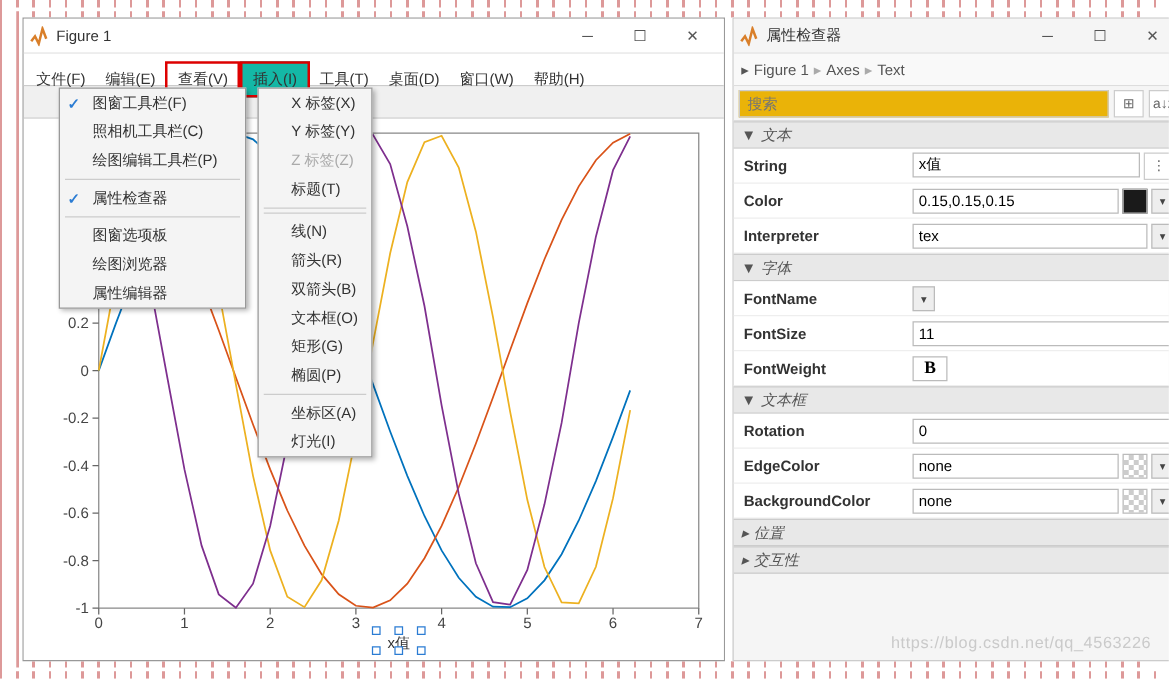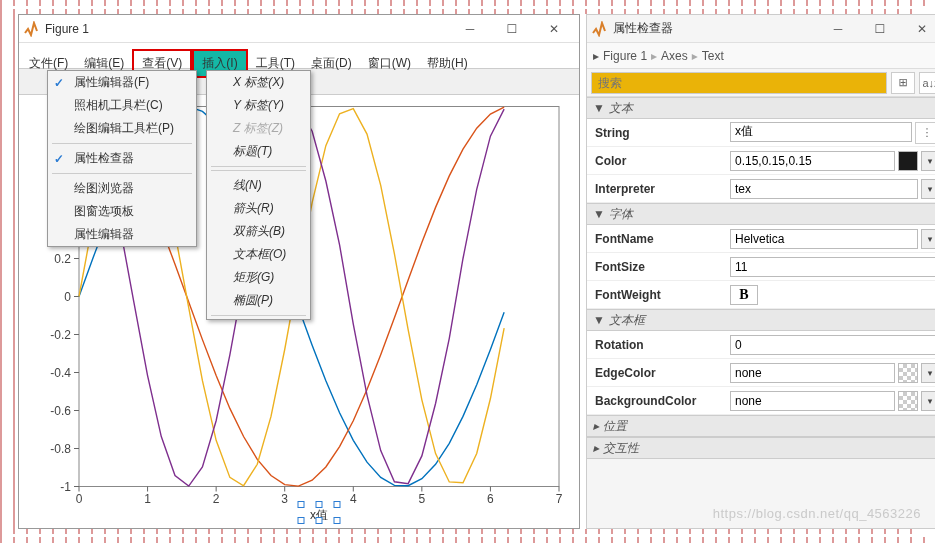--- a/index.html
+++ b/index.html
@@ -126,7 +126,7 @@
       <div id="vmenu1">
           <div class="row">
             <span class="check">✓</span>
-            <span>属性编辑器(F)</span>
+            <span>图窗工具栏(F)</span>
           </div>
           <div class="row">
             <span>照相机工具栏(C)</span>

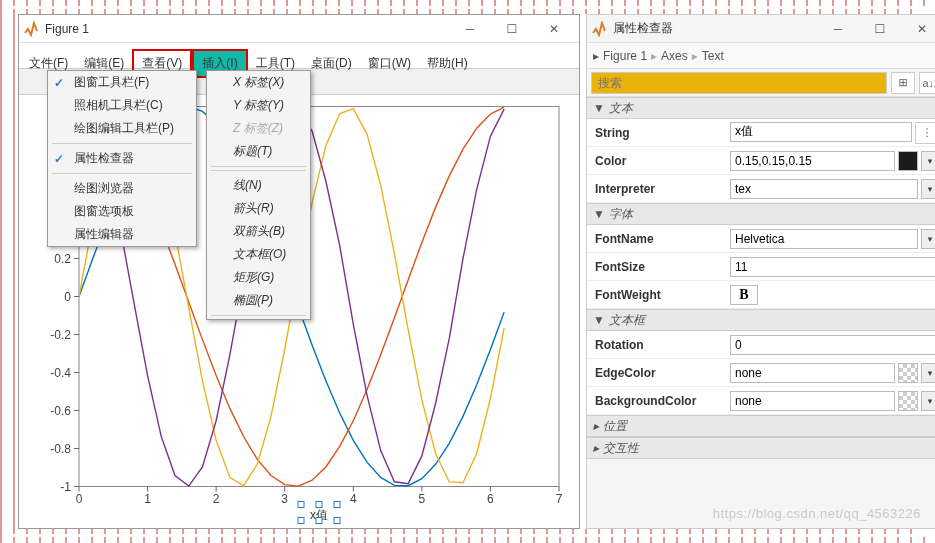--- a/index.html
+++ b/index.html
@@ -22,7 +22,7 @@
 .dropdown .row .check { position: absolute; left: 6px; color: #2b7cd3; font-weight: bold; }
 .dropdown .sep { height: 1px; background: #ccc; margin: 3px 4px; }
 #dropdown-view { top: 56px; left: 29px; width: 150px; }
-#dropdown-insert { top: 56px; left: 188px; width: 105px; font-style: italic; }
+#dropdown-insert { top: 56px; left: 188px; width: 92px; }
 .toolbar-strip { height: 26px; background: #f0f0f0; border-bottom: 1px solid #ccc; }
 .plotarea { flex: 1; position: relative; background: #fff; }
 .plotarea svg { position: absolute; inset: 0; }

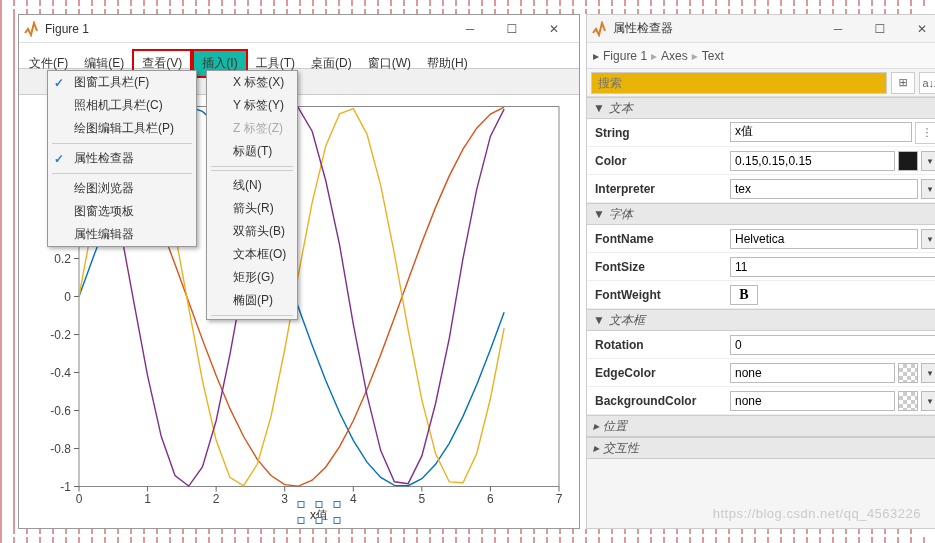--- a/index.html
+++ b/index.html
@@ -145,10 +145,10 @@
         <div class="sep"></div>
       <div id="vmenu3">
           <div class="row">
+            <span>图窗选项板</span>
+          </div>
+          <div class="row">
             <span>绘图浏览器</span>
-          </div>
-          <div class="row">
-            <span>图窗选项板</span>
           </div>
           <div class="row">
             <span>属性编辑器</span>

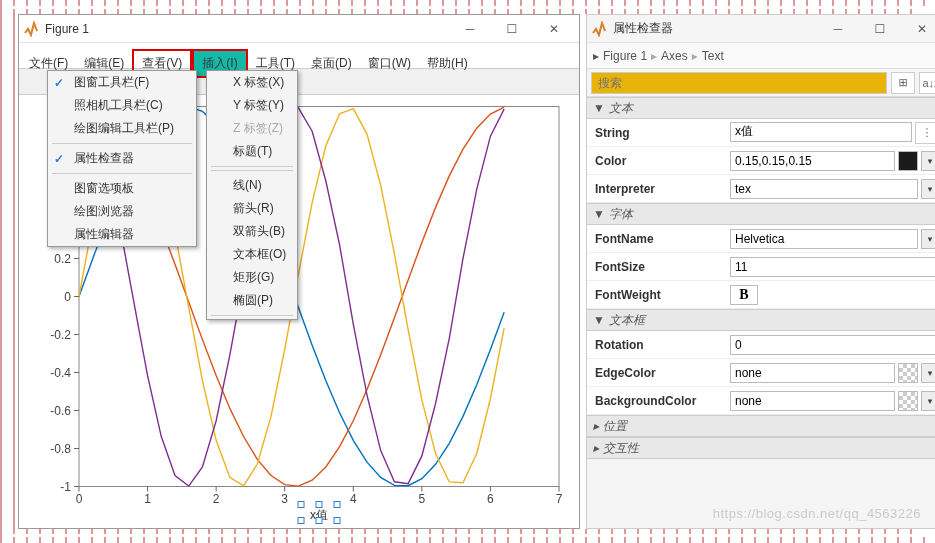--- a/index.html
+++ b/index.html
@@ -254,7 +254,6 @@
       <div class="proprow">
         <div class="label">FontName</div>
         <div class="value">
-            <input value="Helvetica" style="">
             <div class="ddbtn">▾</div>
           </div>
       </div>

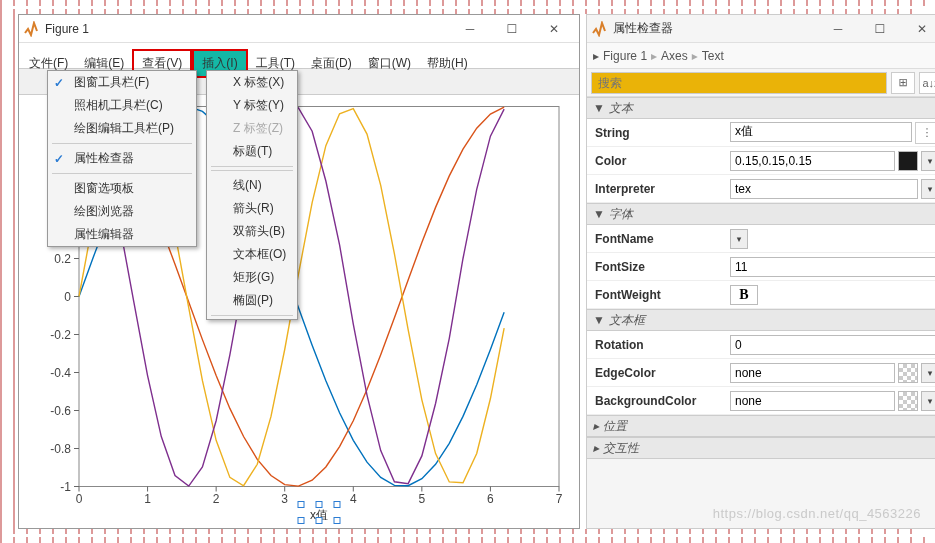--- a/index.html
+++ b/index.html
@@ -196,6 +196,14 @@
           </div>
         </div>
         <div class="sep"></div>
+      <div id="imenu4">
+          <div class="row">
+            <span>坐标区(A)</span>
+          </div>
+          <div class="row">
+            <span>灯光(I)</span>
+          </div>
+        </div>
     </div>
   </div>
 

